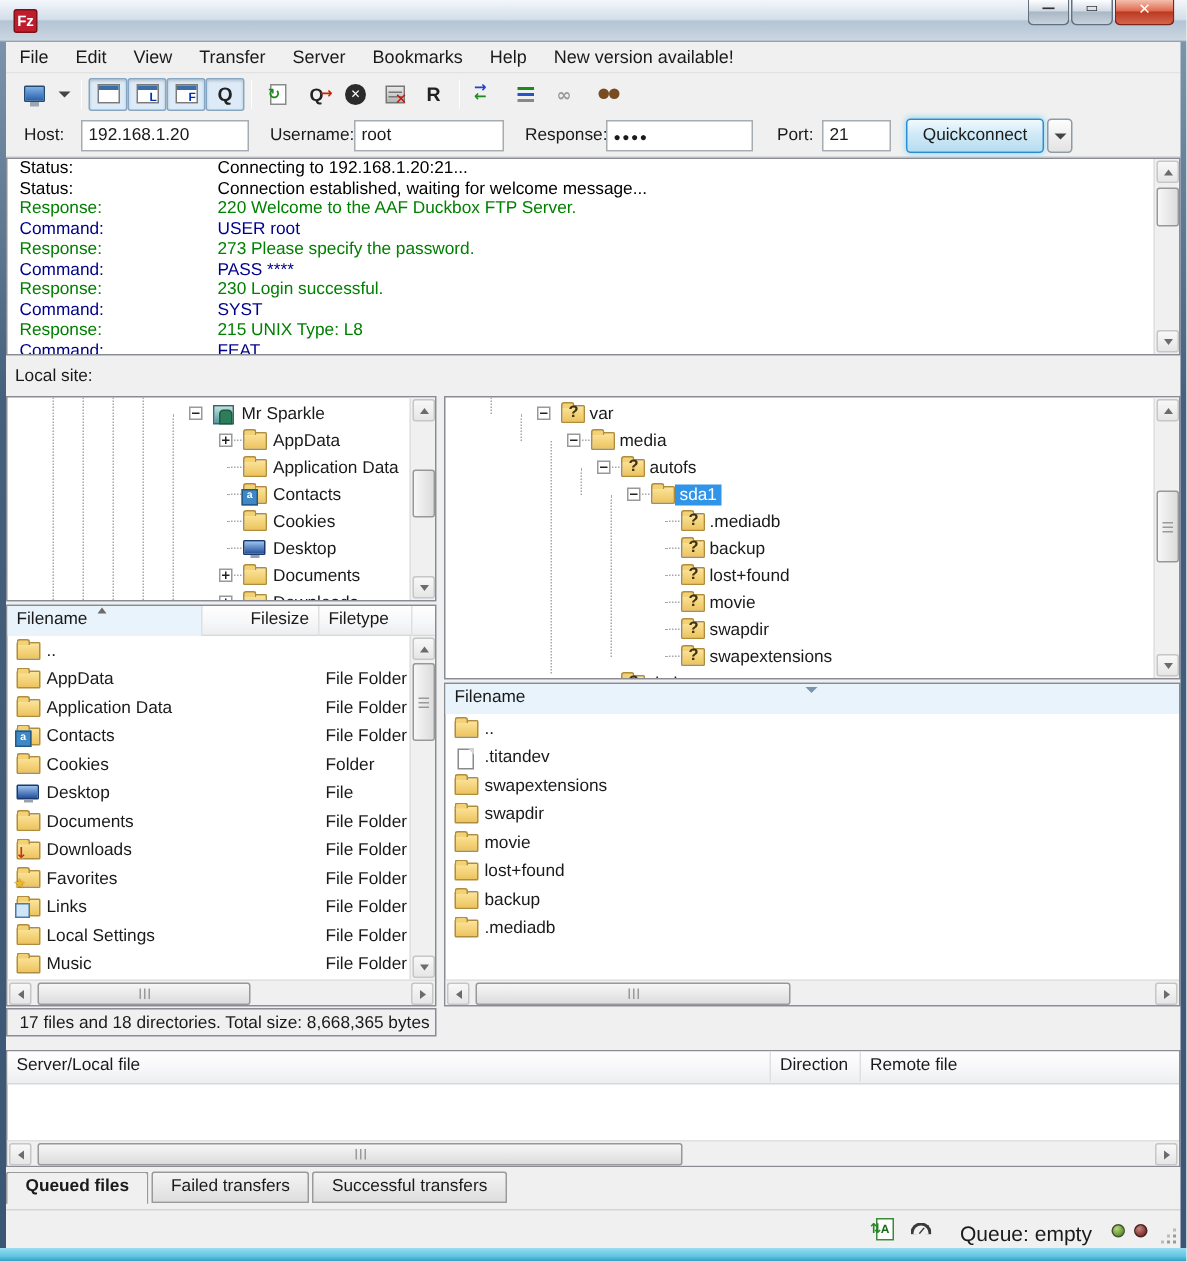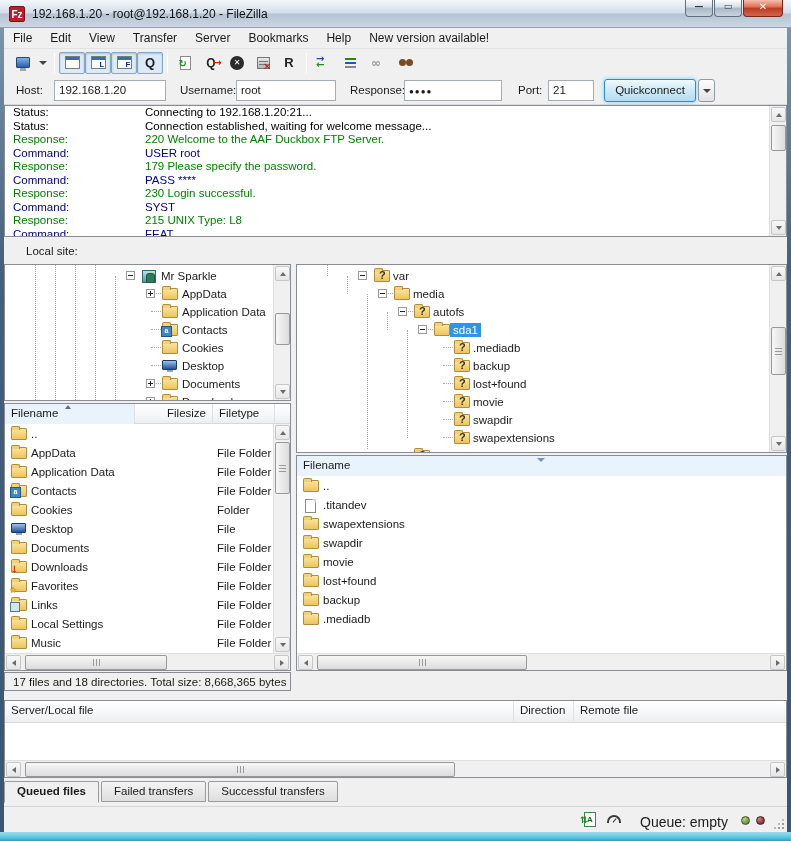--- a/index.html
+++ b/index.html
@@ -163,7 +163,6 @@
 
   <div class="titlebar">
     <span class="app-icon">Fz</span>
-    <span class="title-text">192.168.1.20 - root@192.168.1.20 - FileZilla</span>
     <span class="winbtns">
       <span class="wb">
           <span class="glyph">—</span>

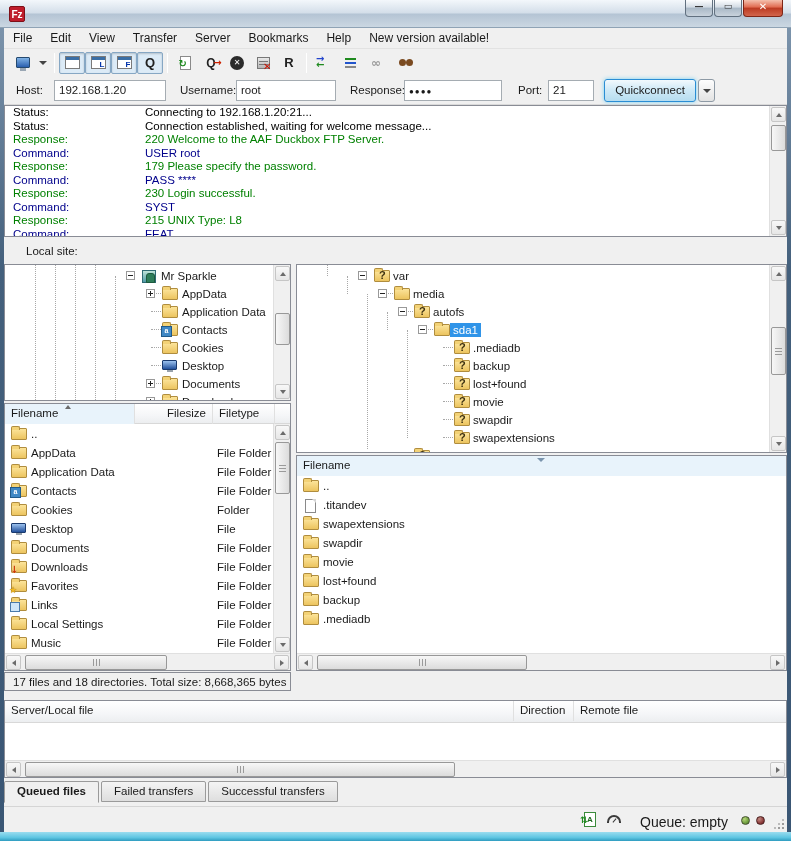--- a/index.html
+++ b/index.html
@@ -269,7 +269,7 @@
     <div class="log-line lt-status"><span>Status:</span><span class="msg">Connection established, waiting for welcome message...</span></div>
     <div class="log-line lt-response"><span>Response:</span><span class="msg">220 Welcome to the AAF Duckbox FTP Server.</span></div>
     <div class="log-line lt-command"><span>Command:</span><span class="msg">USER root</span></div>
-    <div class="log-line lt-response"><span>Response:</span><span class="msg">179 Please specify the password.</span></div>
+    <div class="log-line lt-response"><span>Response:</span><span class="msg">273 Please specify the password.</span></div>
     <div class="log-line lt-command"><span>Command:</span><span class="msg">PASS ****</span></div>
     <div class="log-line lt-response"><span>Response:</span><span class="msg">230 Login successful.</span></div>
     <div class="log-line lt-command"><span>Command:</span><span class="msg">SYST</span></div>

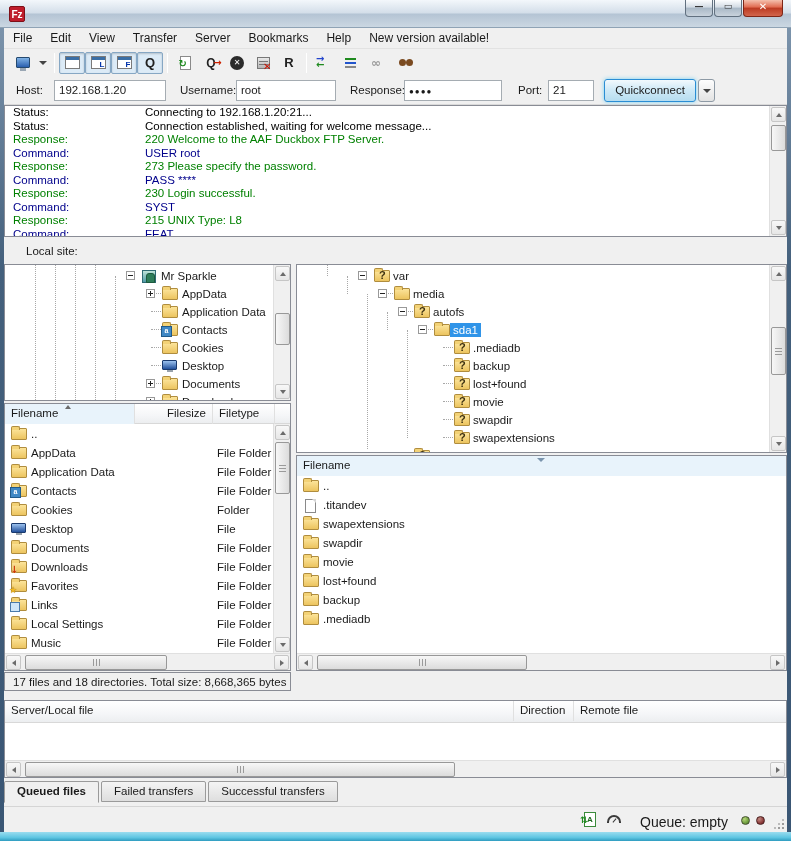--- a/index.html
+++ b/index.html
@@ -286,7 +286,7 @@
     </div>
   </div>
 
-  <div class="sitebar" style="left:20px; width:287px">
+  <div class="sitebar" style="left:4px; width:287px">
     <span class="lbl">Local site:</span>
   </div>
 

